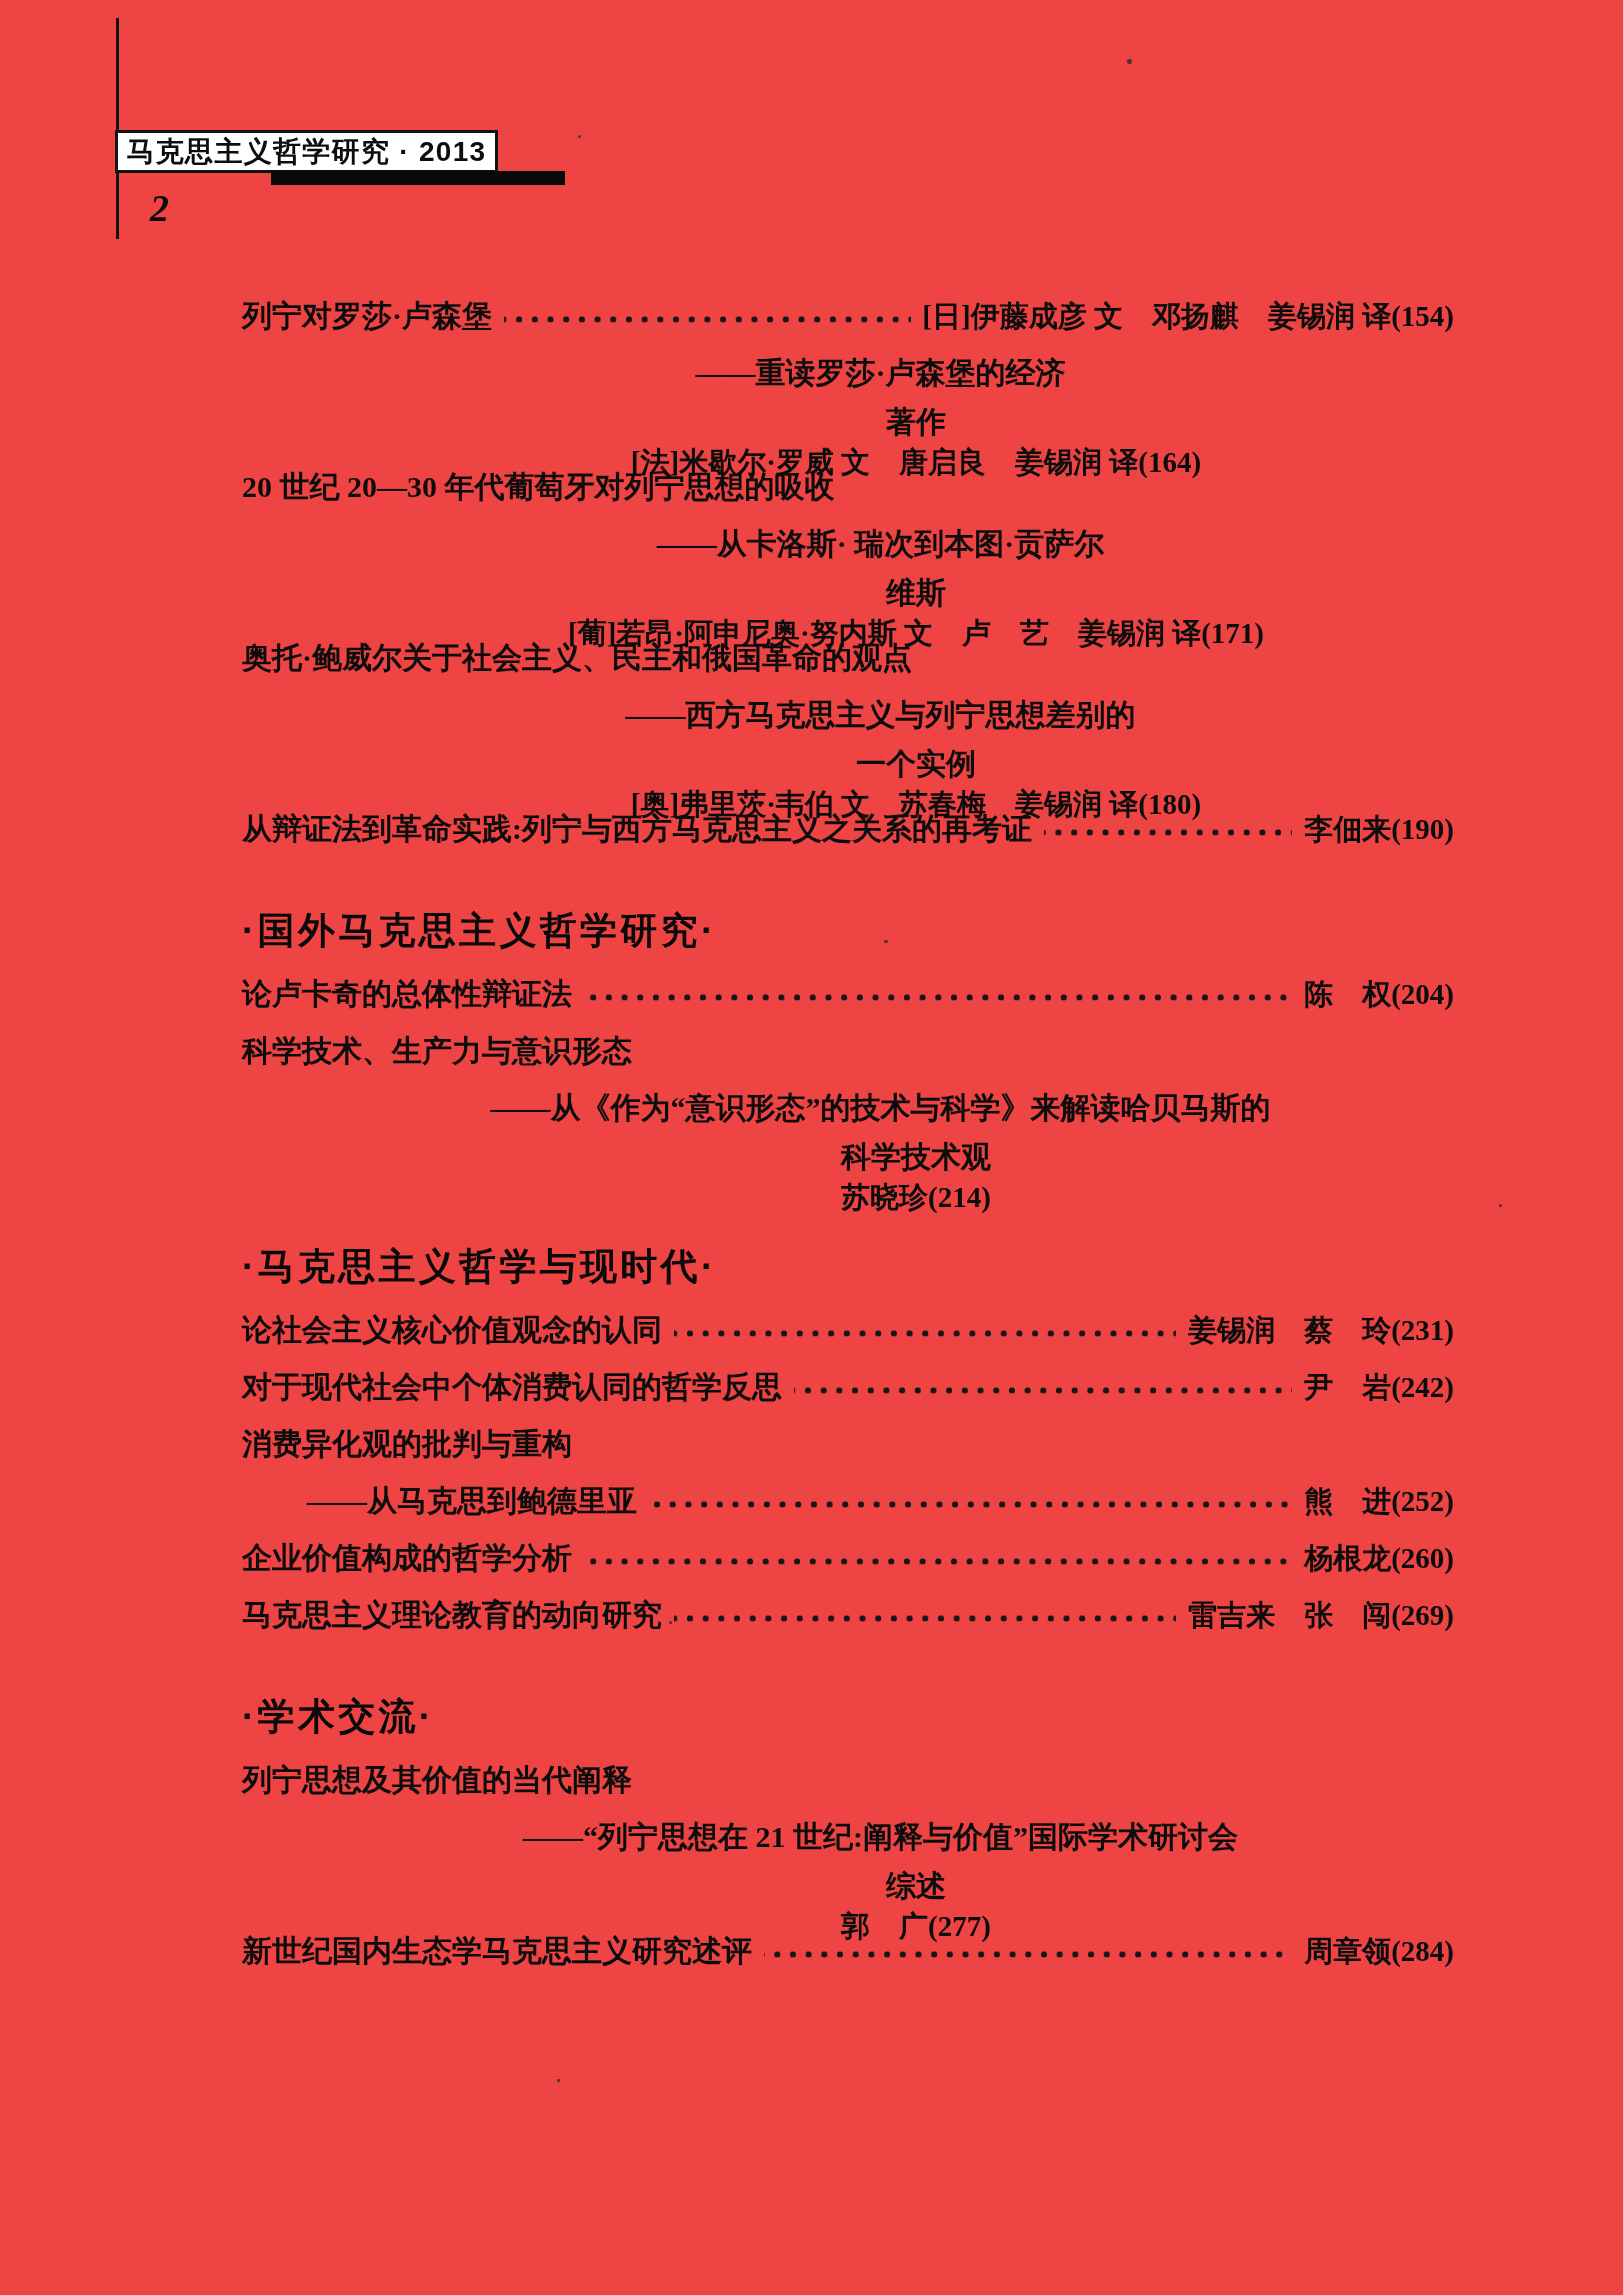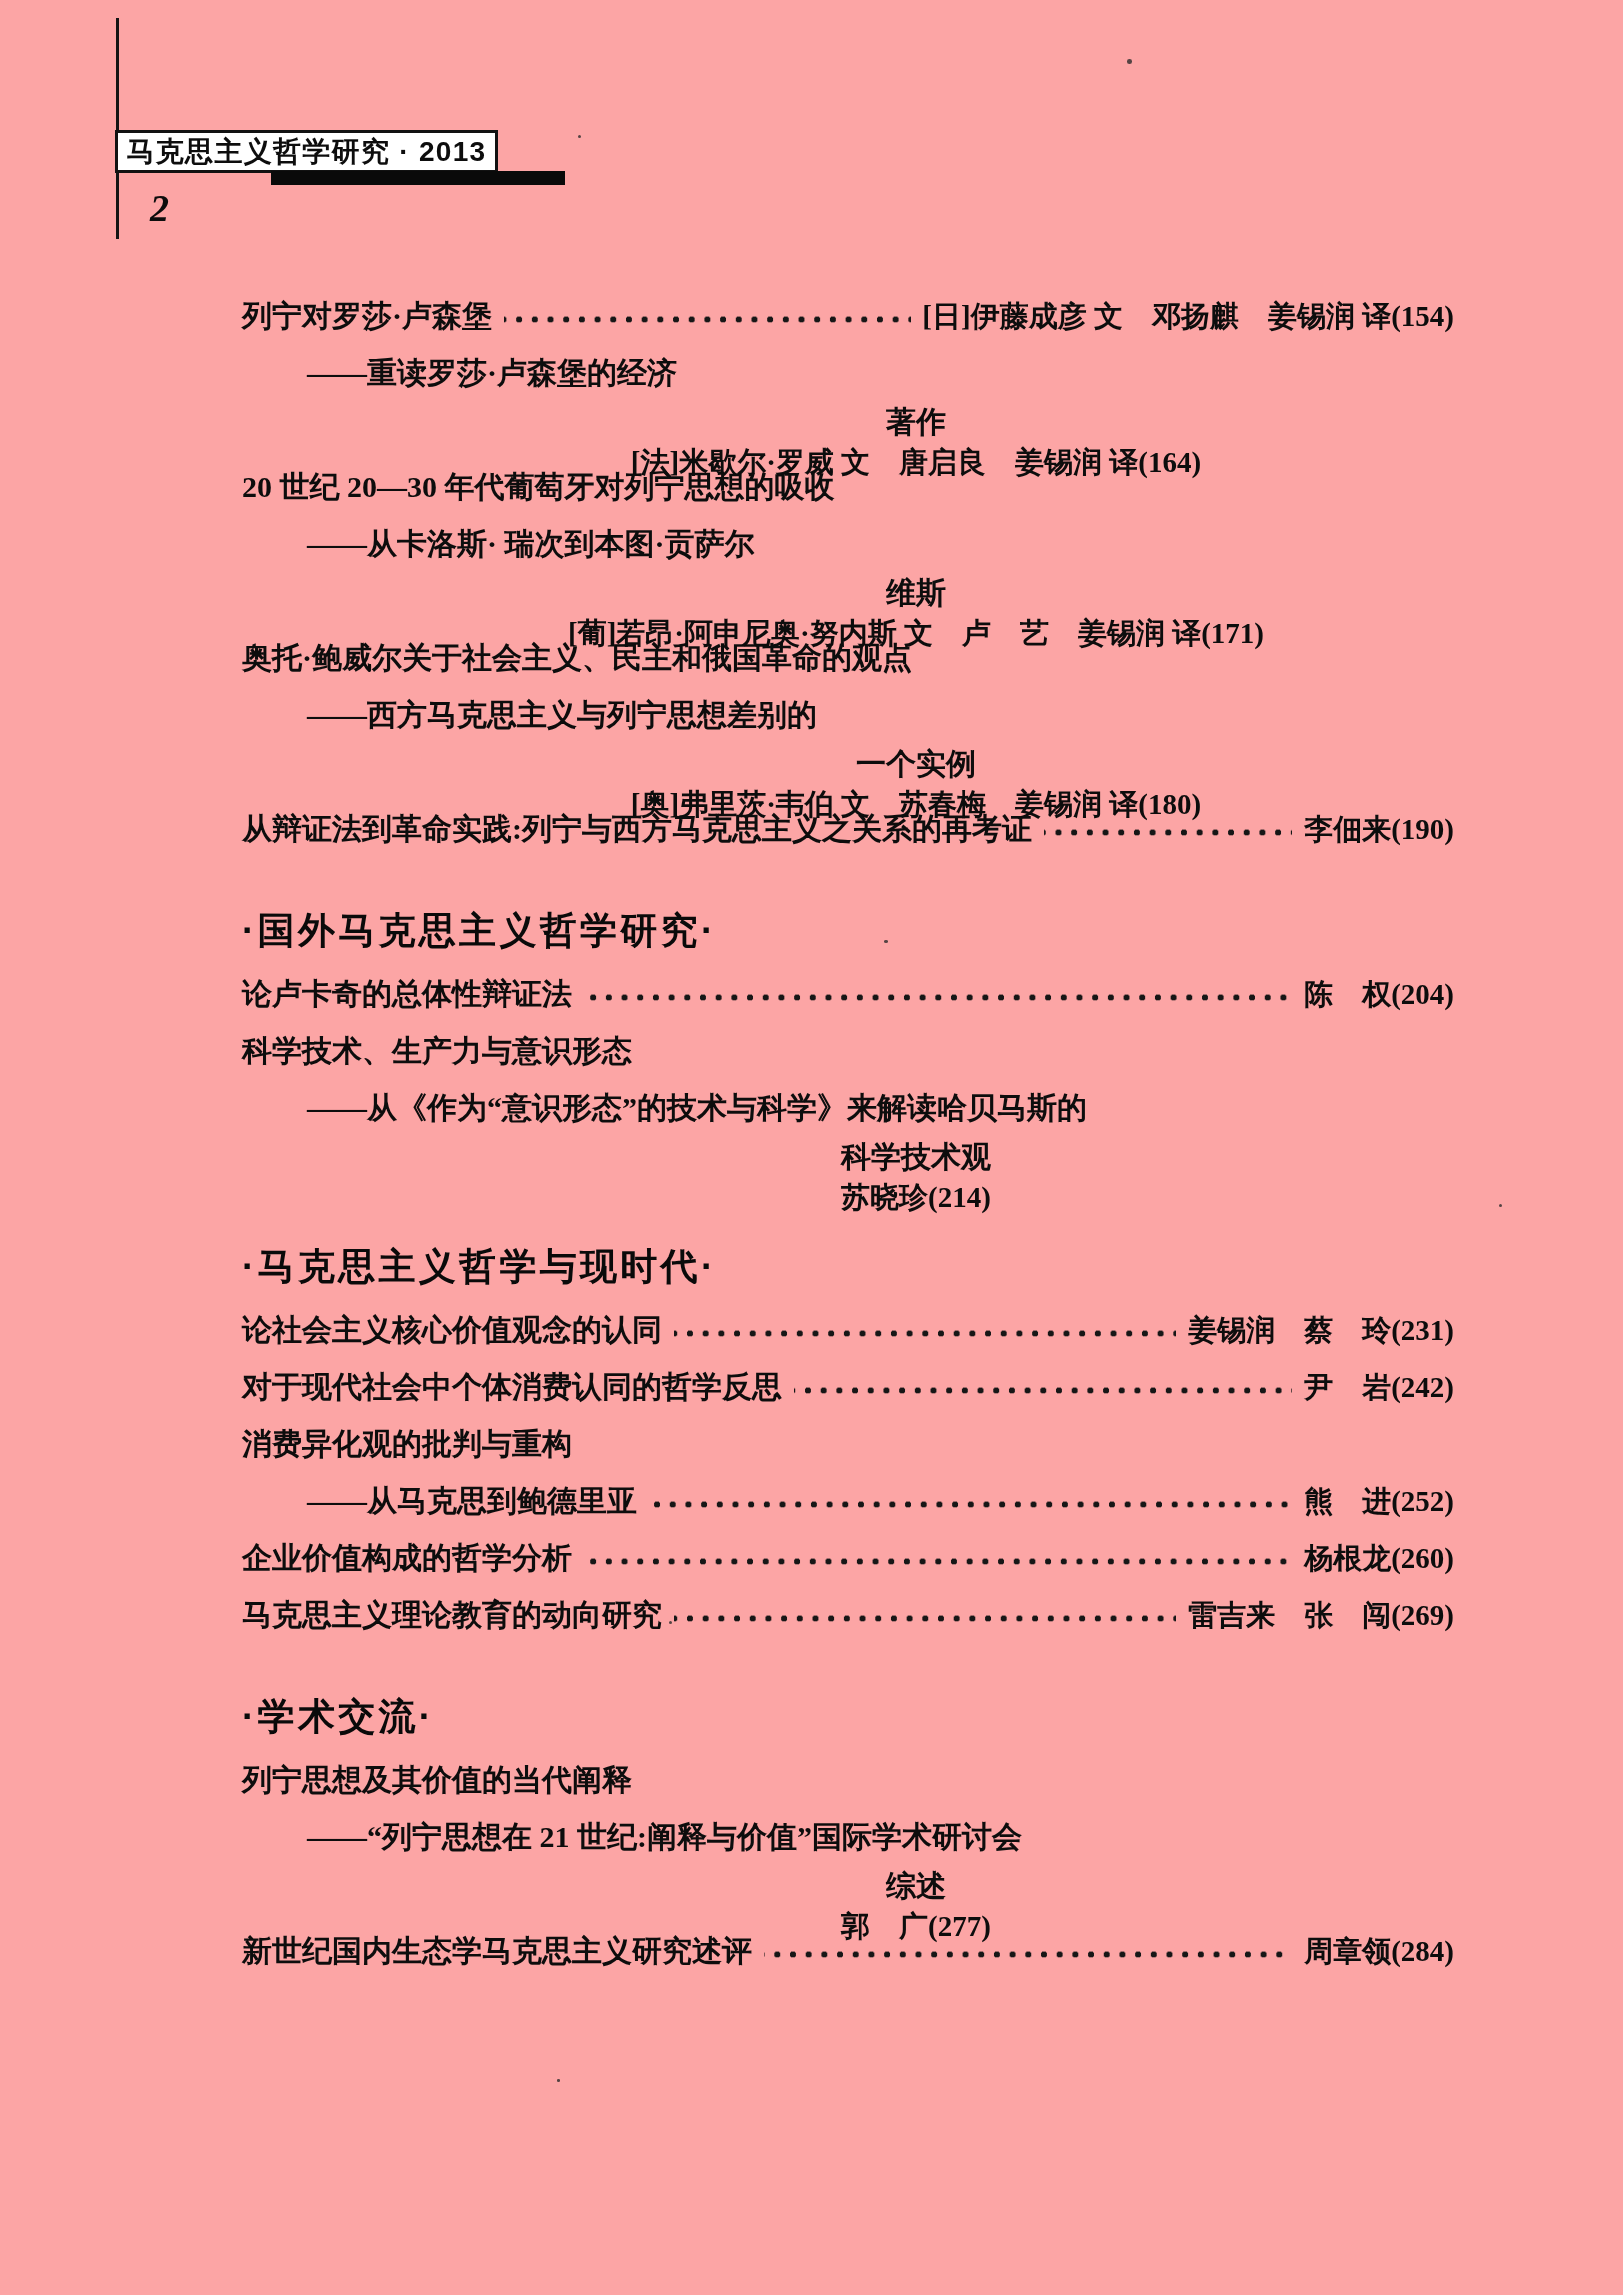--- a/index.html
+++ b/index.html
@@ -11,7 +11,7 @@
   }
   .page{
     position:absolute;left:0;top:0;width:1623px;height:2295px;
-    background:#fca5a5;overflow:hidden;
+    background:#ef4444;overflow:hidden;
   }
   
   .left-rule{

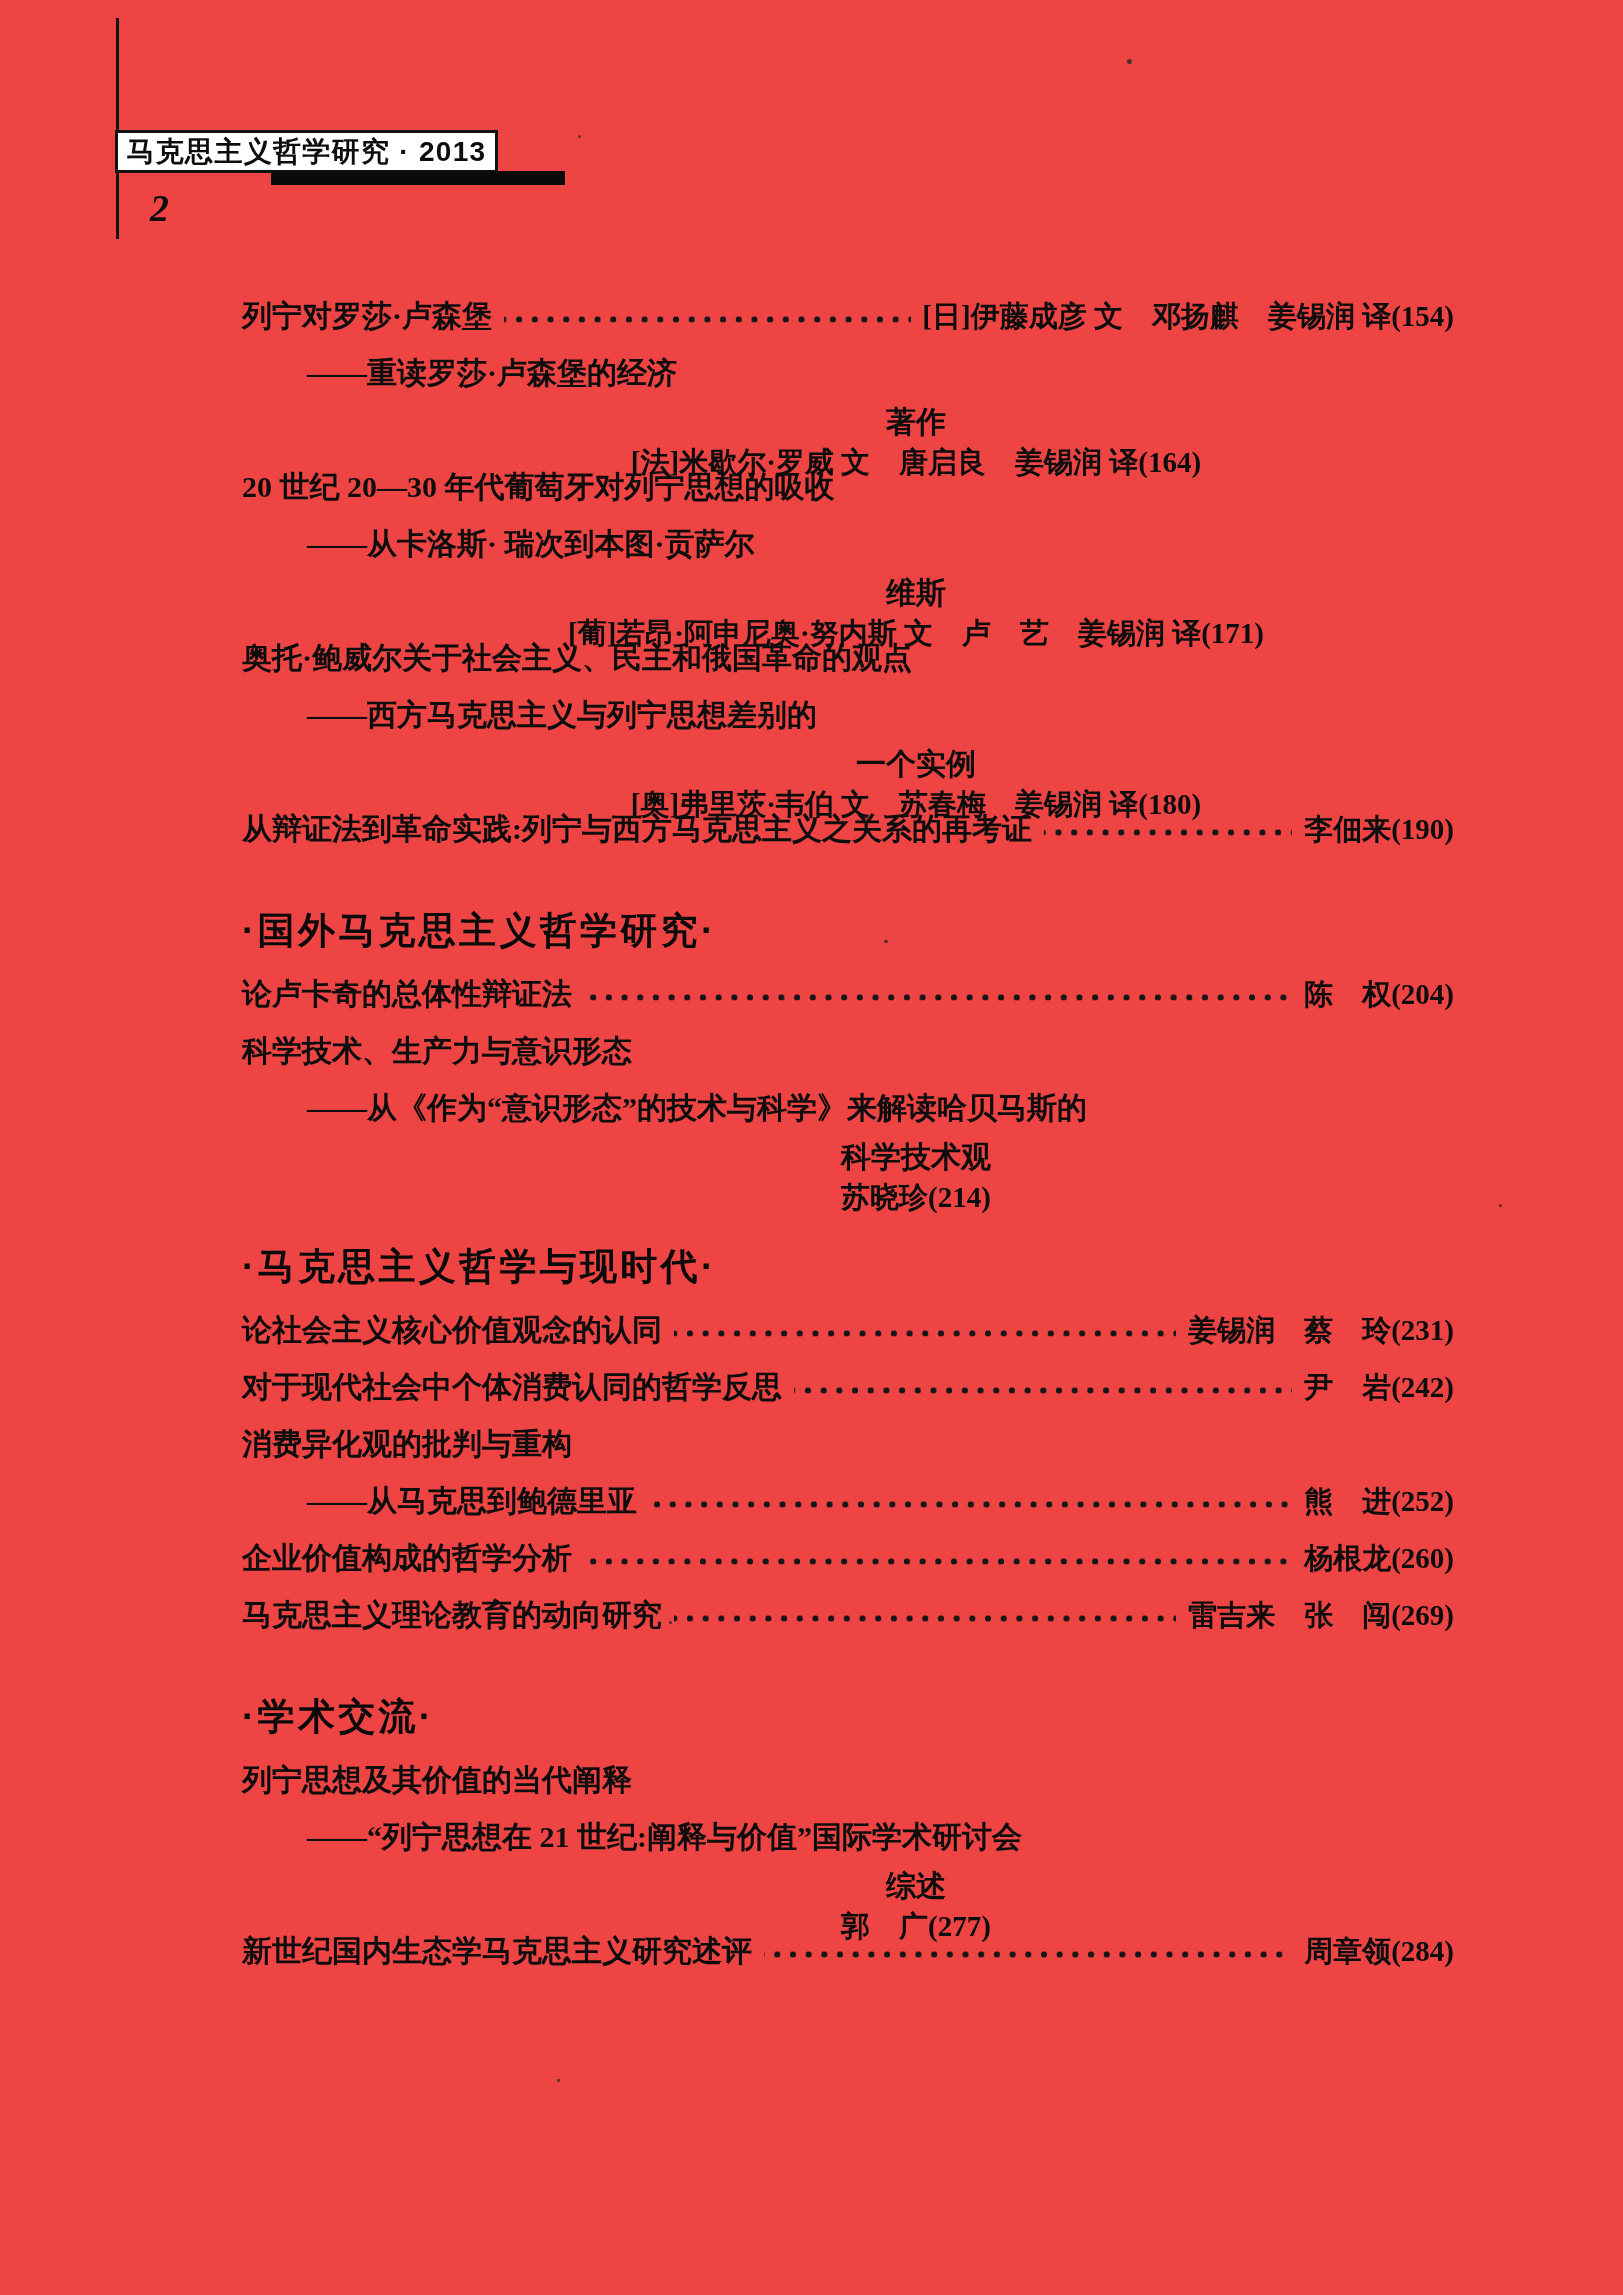--- a/index.html
+++ b/index.html
@@ -42,7 +42,7 @@
     display:flex;align-items:center;height:57px;
     font-size:30px;font-weight:600;white-space:nowrap;
   }
-  .toc-row.indent-1{padding-left:65px;}
+  .toc-row.indent-1{padding-left:65px;justify-content:center;}
   .toc-row.indent-2{padding-left:136px;flex-direction:column;}
   .row-text{flex:0 0 auto;}
   .leader{

